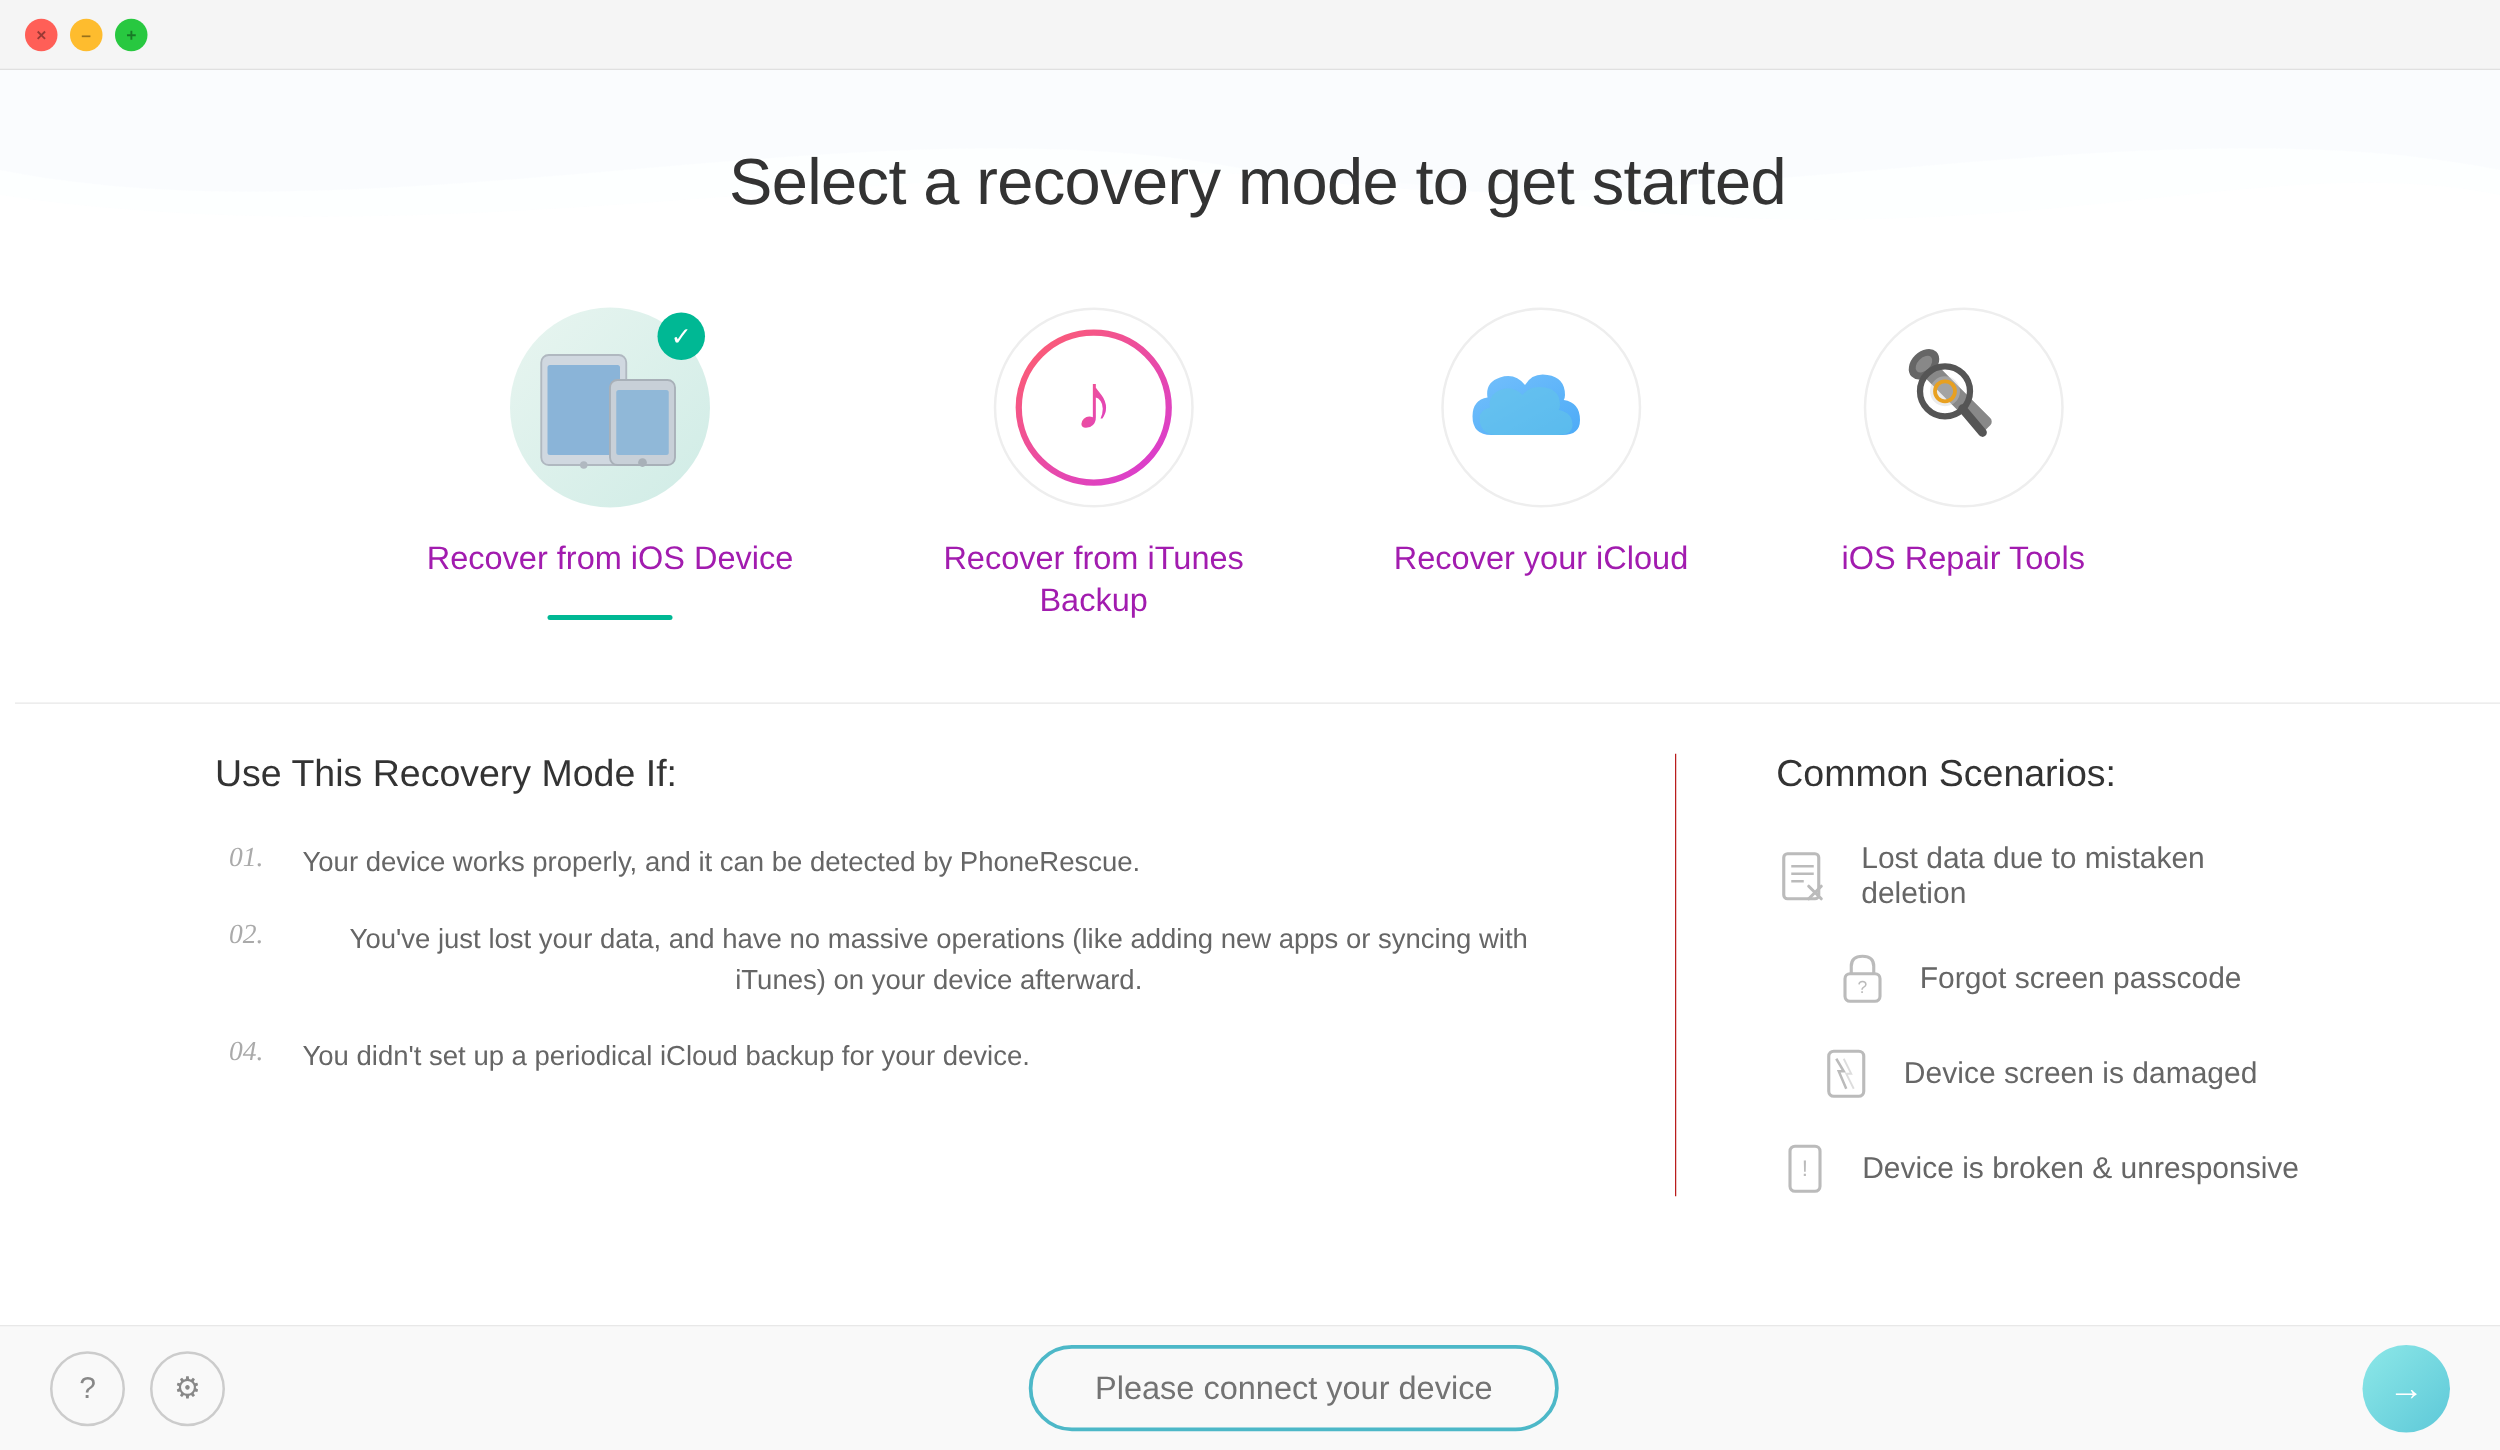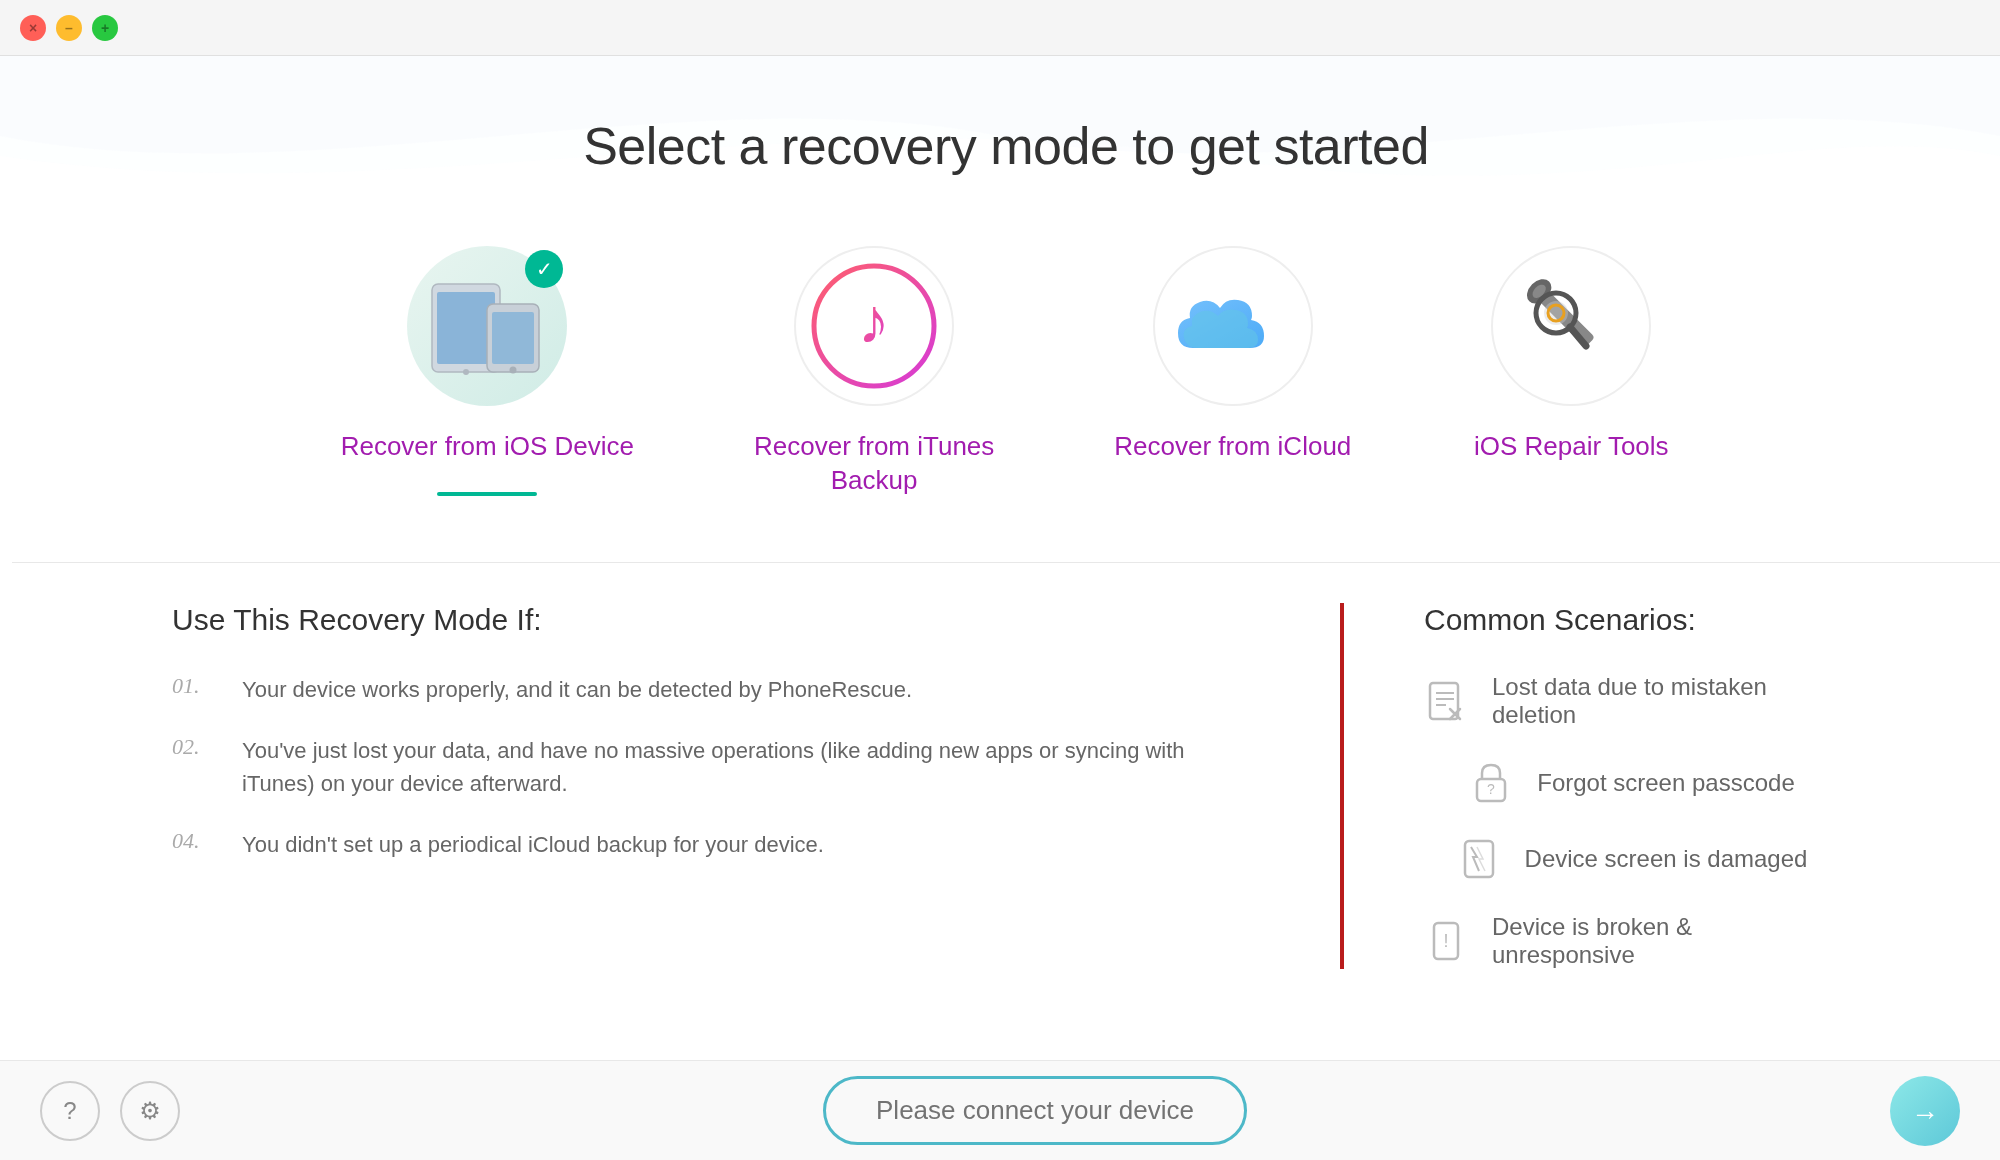--- a/index.html
+++ b/index.html
@@ -396,7 +396,7 @@
           <path d="M30,72 Q18,72 16,62 Q14,52 24,50 Q22,40 32,36 Q42,32 50,40 Q56,32 68,34 Q80,36 80,48 Q80,50 79,52 Q90,54 90,64 Q90,72 78,72 Z" fill="#63c5e8" opacity="0.6"></path>
         </svg>
       </div>
-      <div class="mode-label">Recover from iCloud</div>
+      <div class="mode-label">Recover your iCloud</div>
       <div class="mode-underline"></div>
     </div>
 

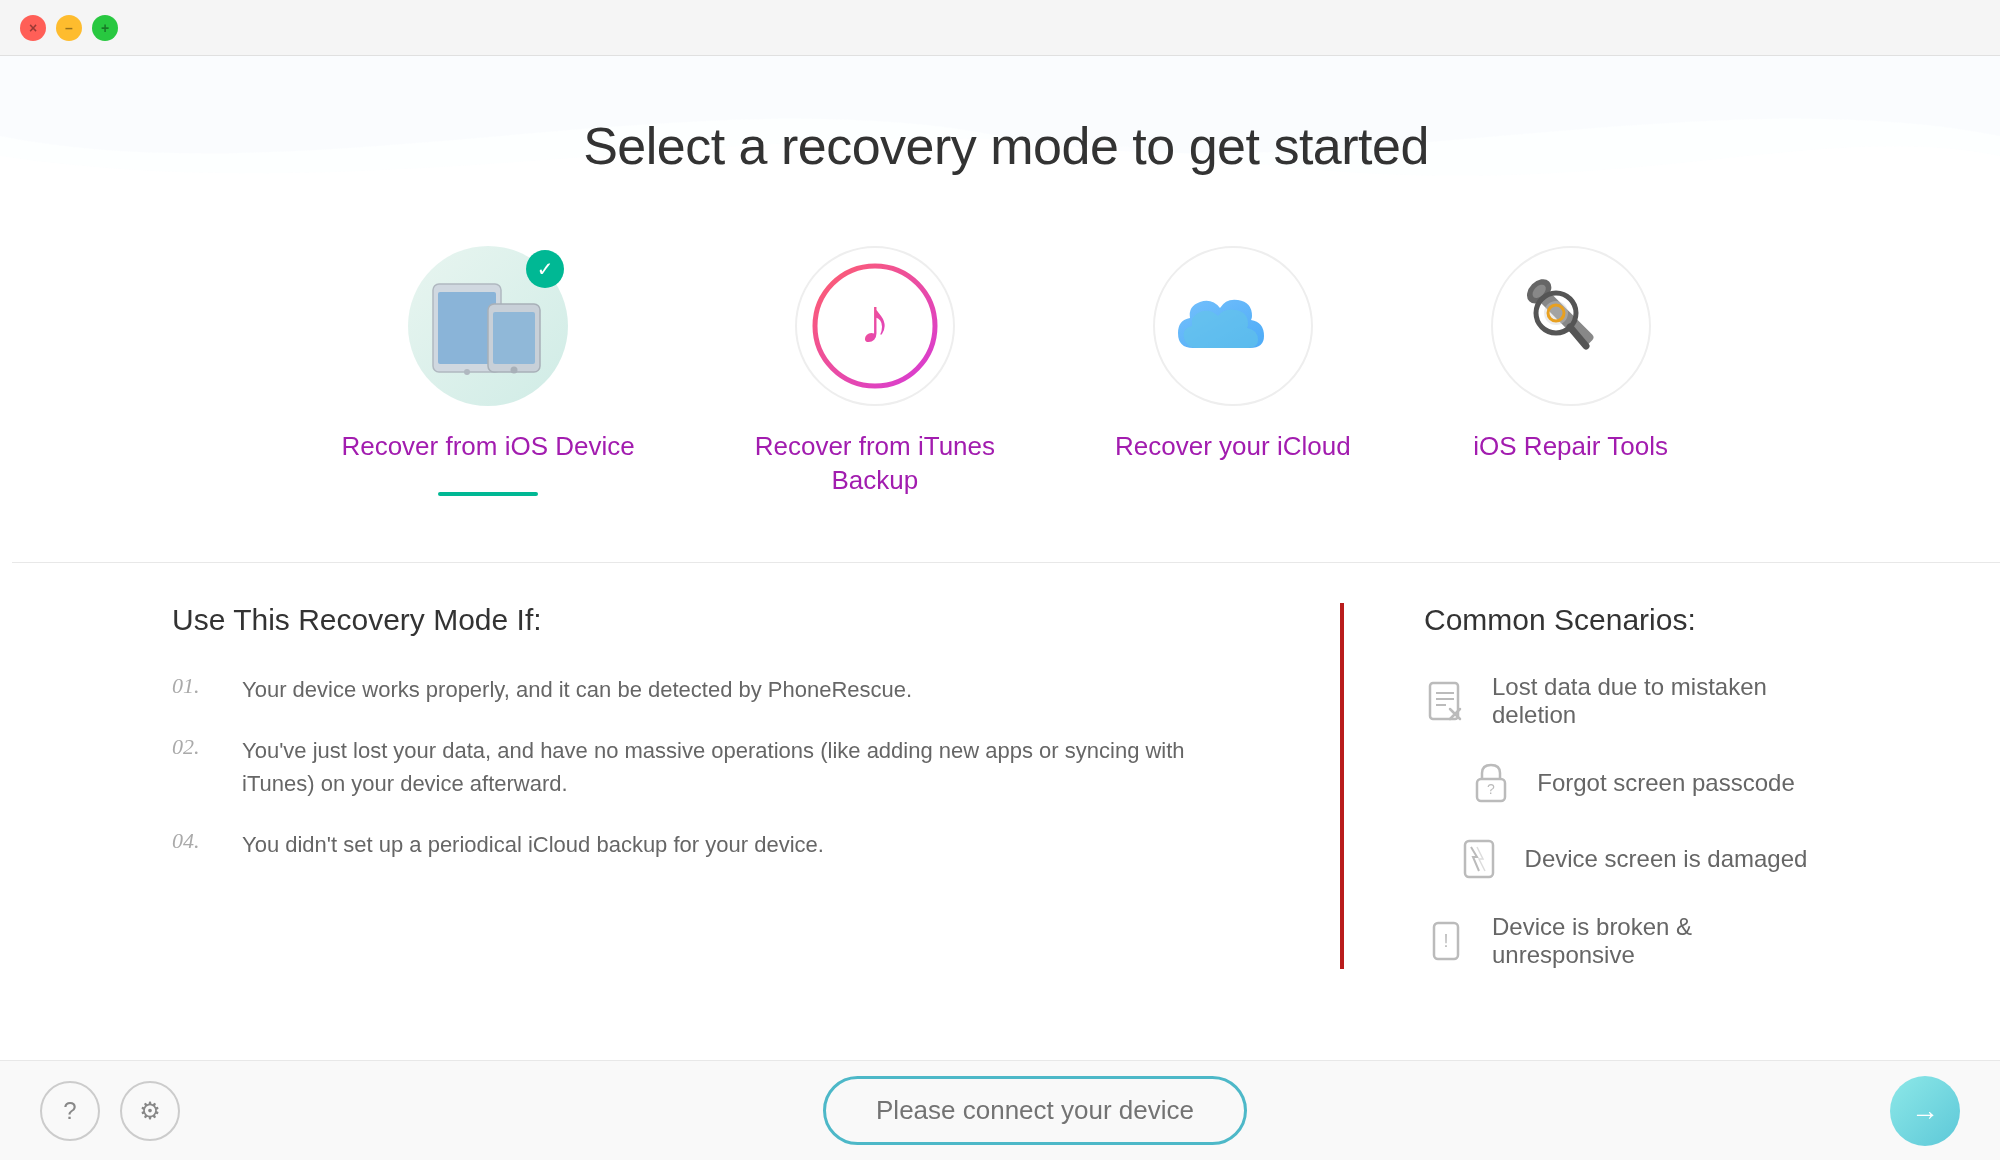--- a/index.html
+++ b/index.html
@@ -183,7 +183,7 @@
     .scenarios-section {
       width: 500px;
       padding-left: 80px;
-      border-left: 4px solid #b91c1c;
+      border-left: 1px solid #b91c1c;
     }
 
     .section-heading {

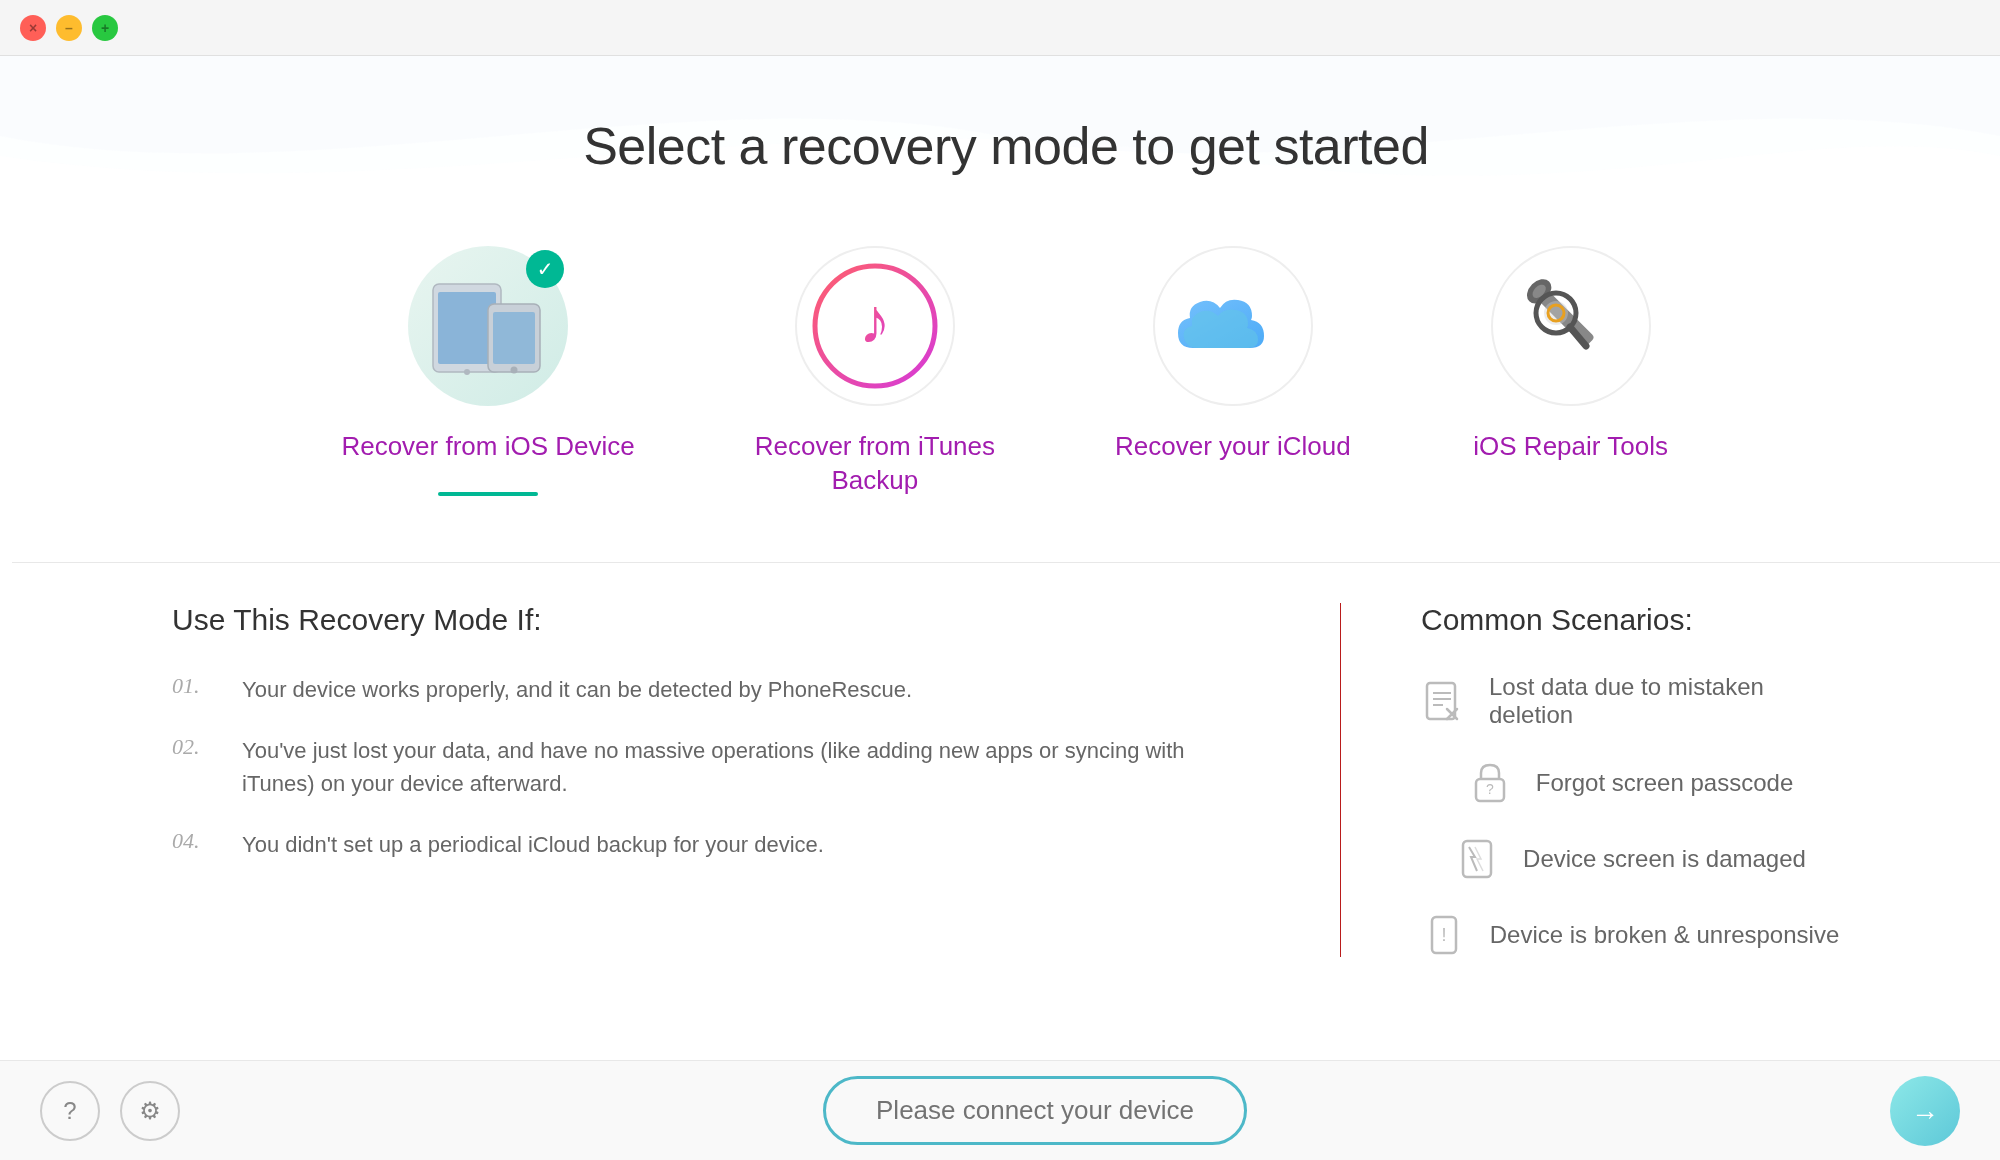--- a/index.html
+++ b/index.html
@@ -205,6 +205,7 @@
       flex-direction: row;
       gap: 20px;
       align-items: flex-start;
+      text-align: center;
     }
 
     .item-number {

